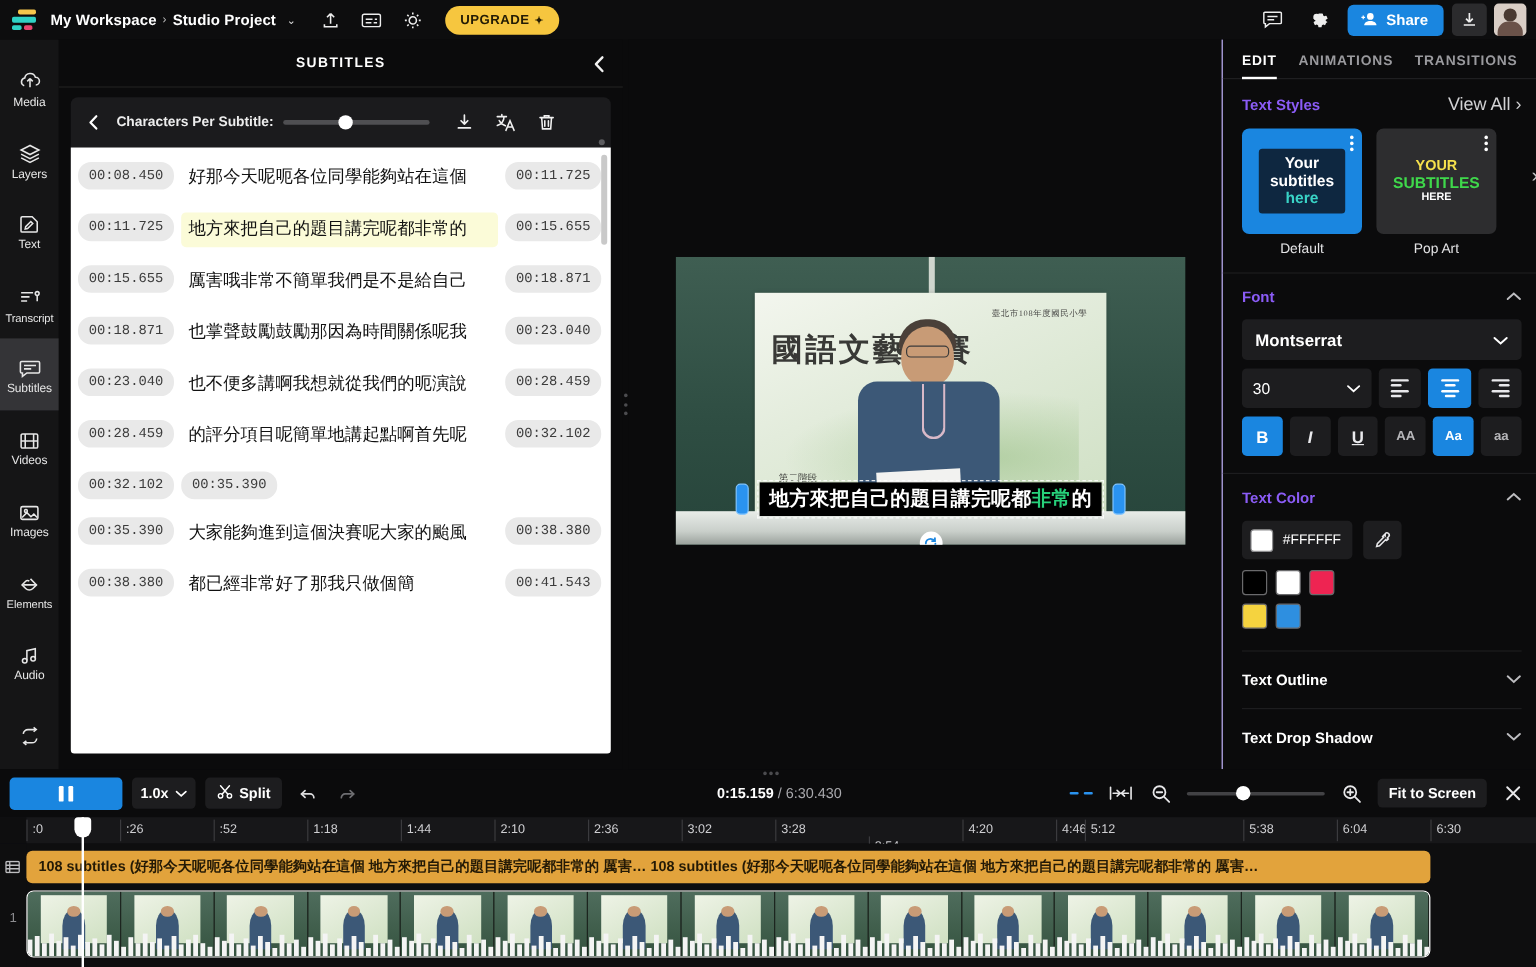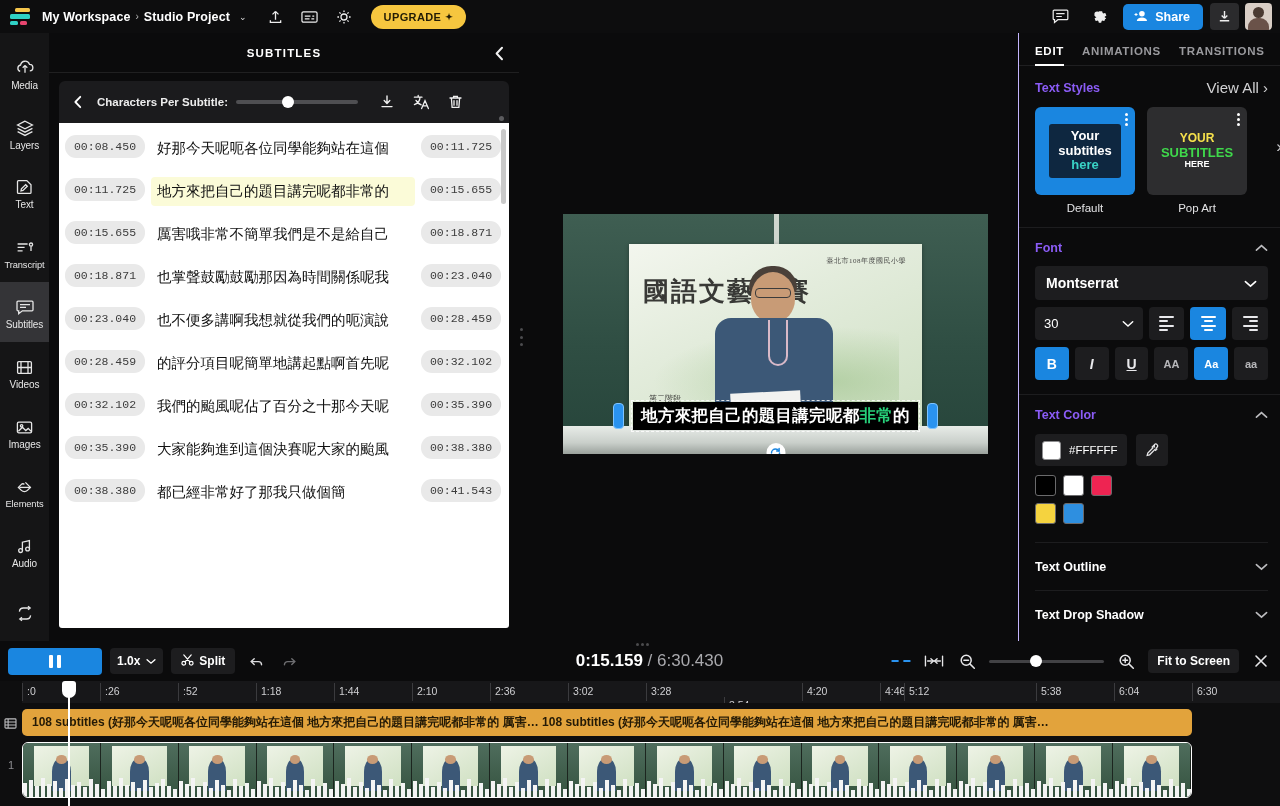--- a/index.html
+++ b/index.html
@@ -573,7 +573,6 @@
         </div>
         <div class="sub-row">
           <div class="ts">00:32.102</div>
-          <div class="sub-text">我們的颱風呢佔了百分之十那今天呢</div>
           <div class="ts">00:35.390</div>
         </div>
         <div class="sub-row">

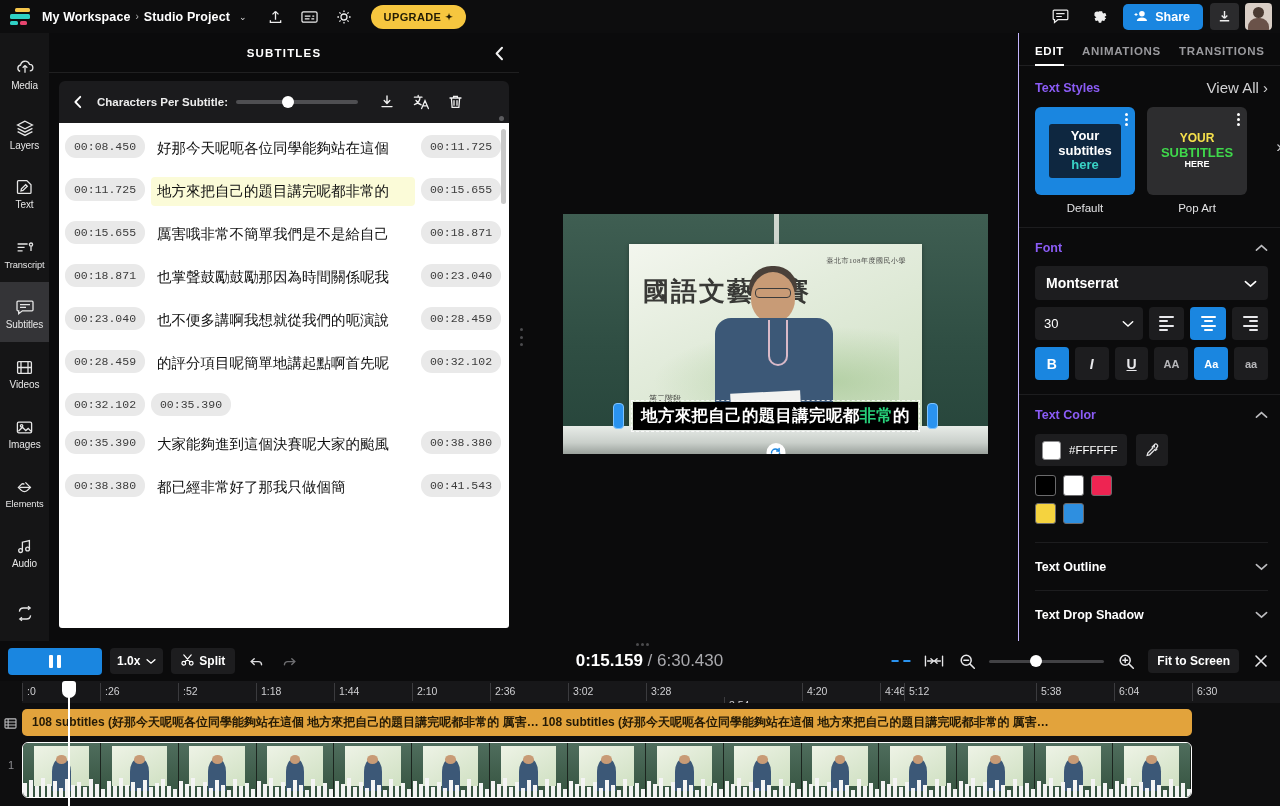--- a/index.html
+++ b/index.html
@@ -284,7 +284,7 @@
   }
   .undo { width: 26px; height: 26px; display: flex; align-items: center; justify-content: center; color: #dcdcde; font-size: 14px; }
   .redo { width: 26px; height: 26px; display: flex; align-items: center; justify-content: center; color: #6e6e71; font-size: 14px; }
-  .timecode { position: absolute; left: 50%; transform: translateX(-50%); font-size: 17px; font-weight: 700; color: #fff; padding-left: 19px; }
+  .timecode { position: absolute; left: 50%; transform: translateX(-50%); font-size: 12px; font-weight: 700; color: #fff; padding-left: 19px; }
   .timecode .tot { color: #a9a9ad; font-weight: 400; }
   .zoomgrp { position: absolute; right: 8px; display: flex; align-items: center; gap: 11px; }
   .zs { position: relative; width: 115px; height: 14px; display: flex; align-items: center; }

